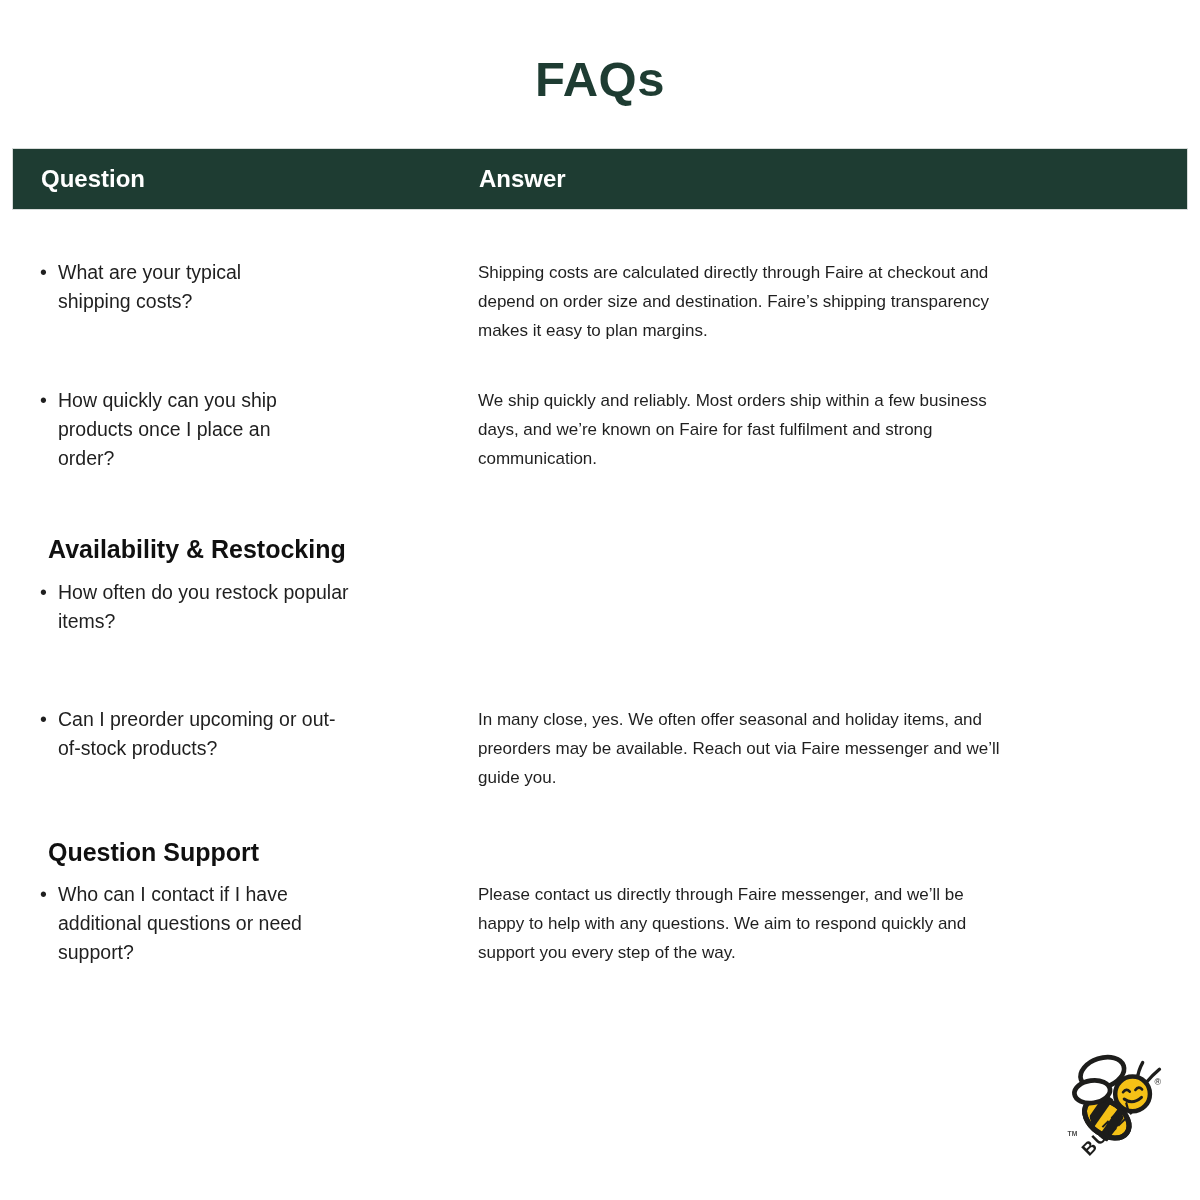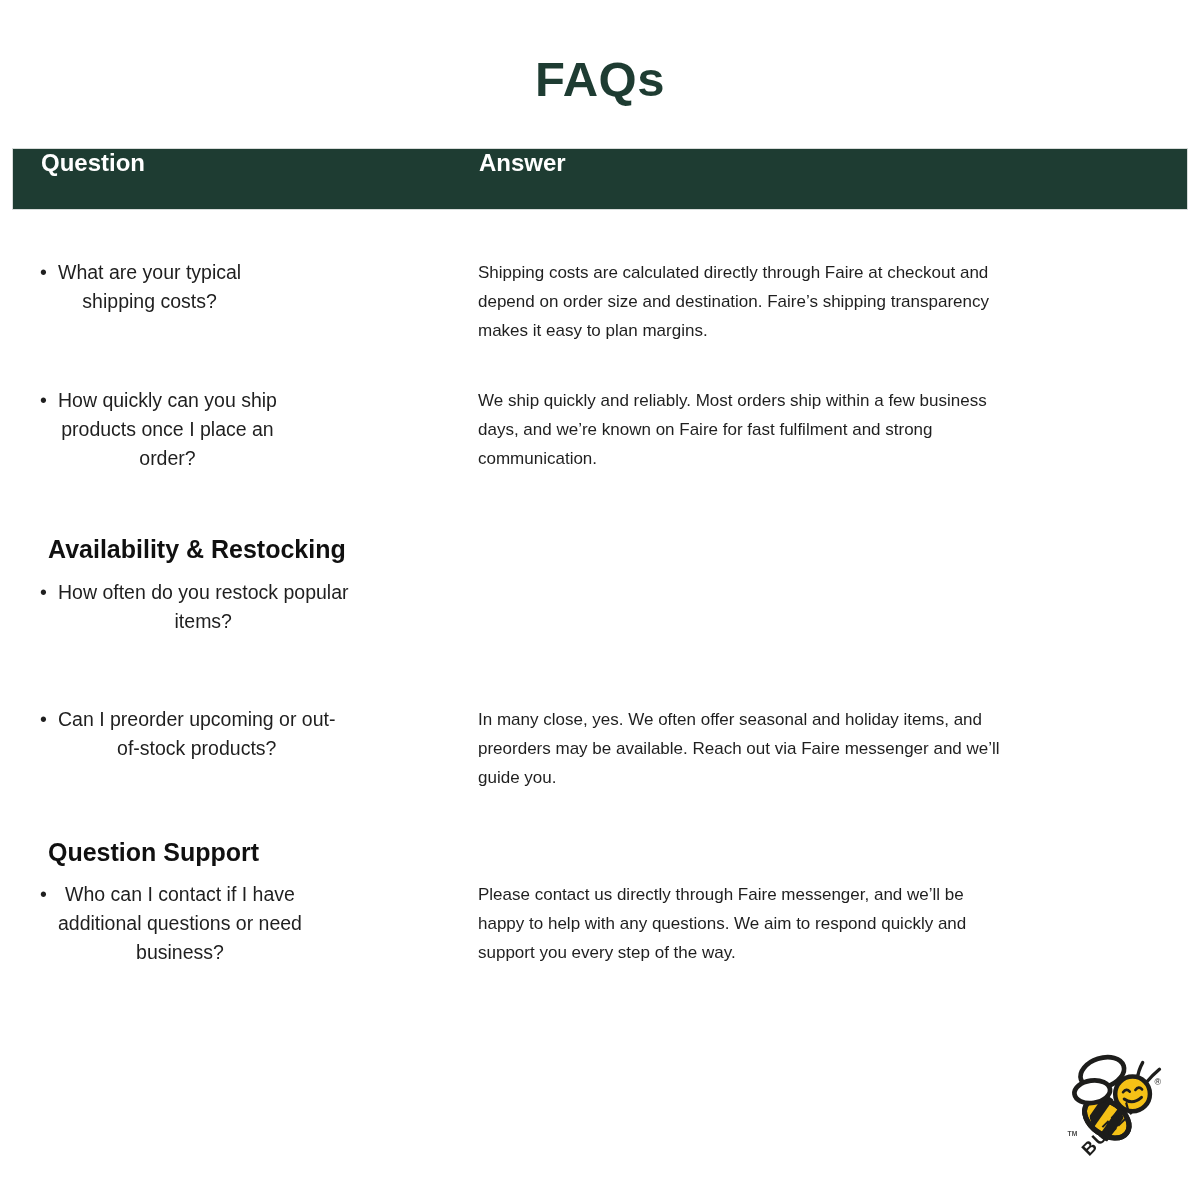--- a/index.html
+++ b/index.html
@@ -19,7 +19,7 @@
   .header-bar{
     position:absolute;top:148px;left:12px;width:1174px;height:60px;
     background:#1e3c32;border:1px solid #d7dbd9;
-    display:flex;align-items:flex-start;
+    display:flex;align-items:center;
   }
   .header-bar .col-q{
     margin-left:28px;width:438px;

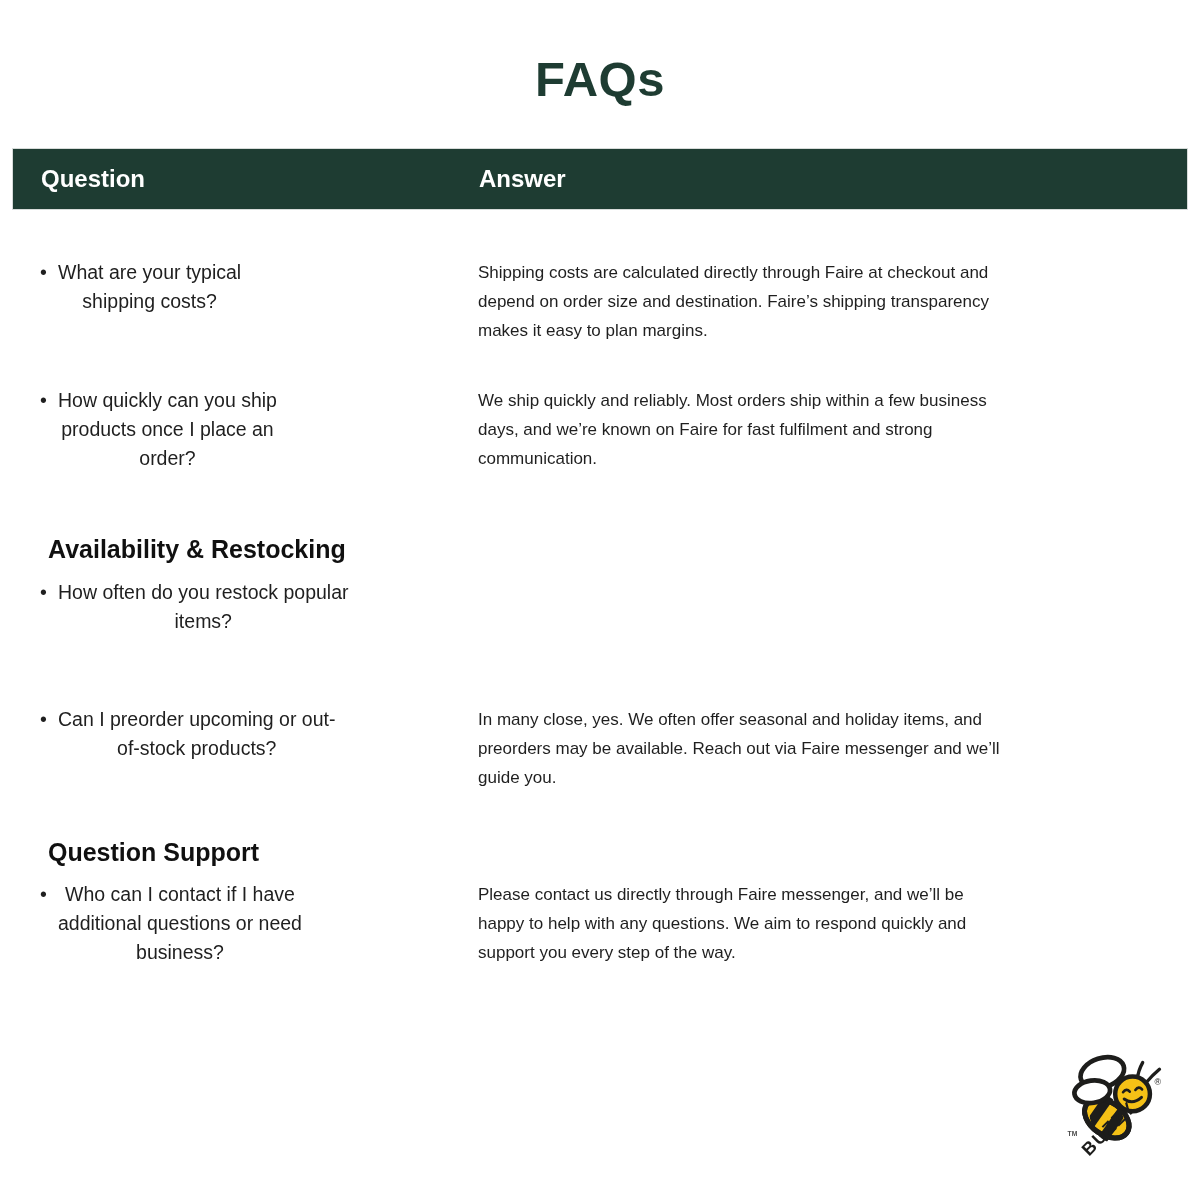--- a/index.html
+++ b/index.html
@@ -42,7 +42,7 @@
   }
   .q-text{
     font-size:19.5px;line-height:29px;color:#1f1f1f;
-    white-space:pre-line;max-width:400px;text-align:center;
+    white-space:pre-line;max-width:400px;
   }
   .a-cell{
     font-size:17px;line-height:29px;color:#1f1f1f;

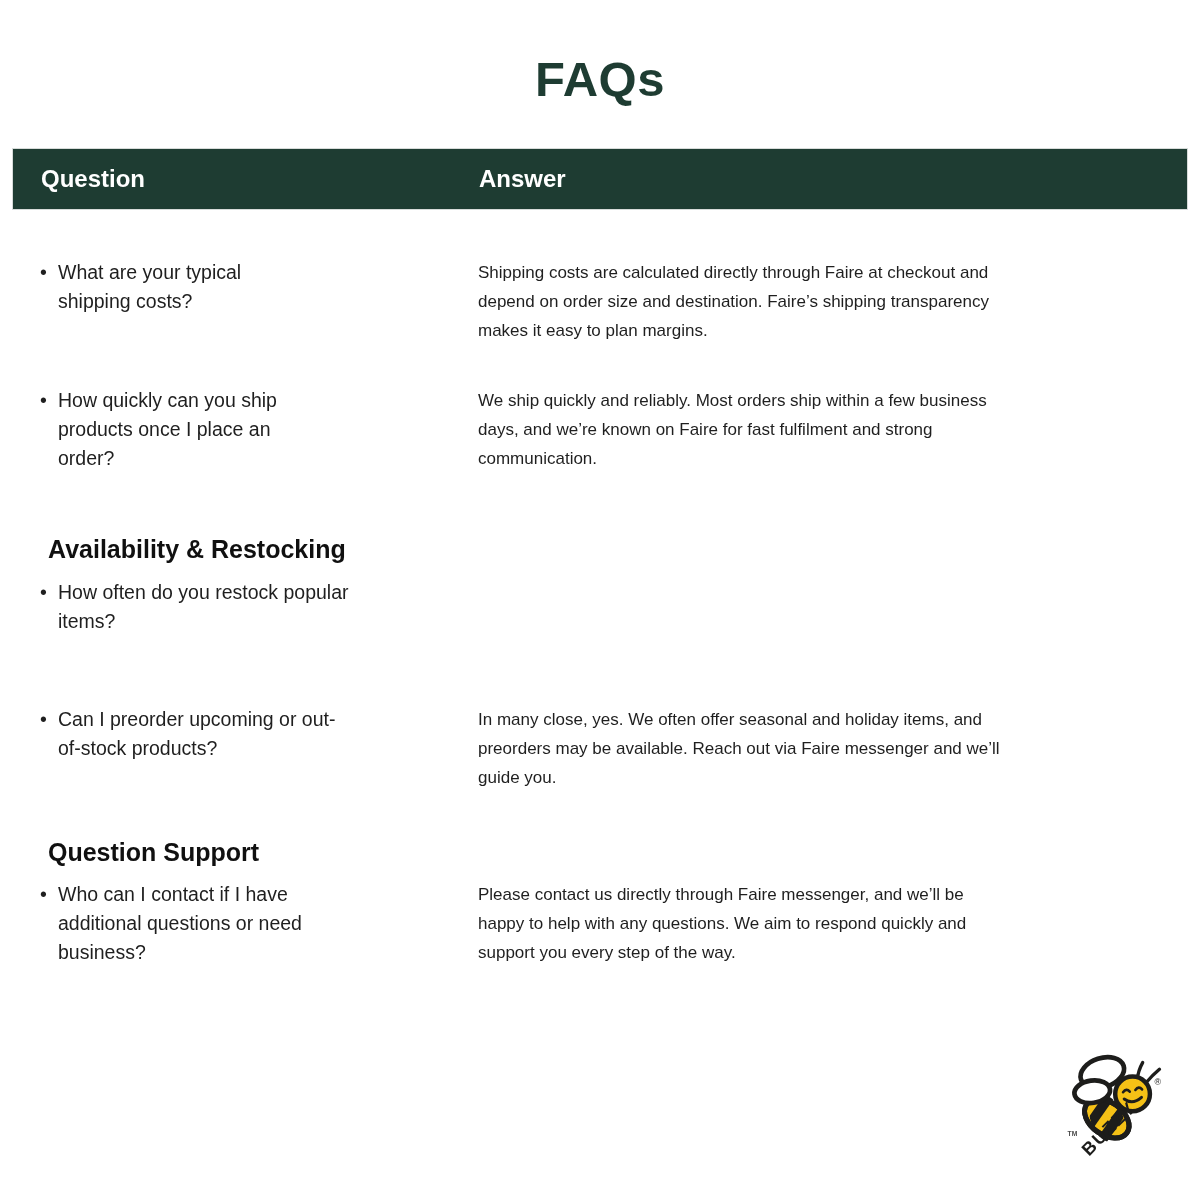--- a/index.html
+++ b/index.html
@@ -126,7 +126,7 @@
         <span class="bullet">•</span>
         <div class="q-text">Who can I contact if I have
 additional questions or need
-business?</div>
+support?</div>
       </div>
       <div class="a-cell">Please contact us directly through Faire messenger, and we’ll be
 happy to help with any questions. We aim to respond quickly and

